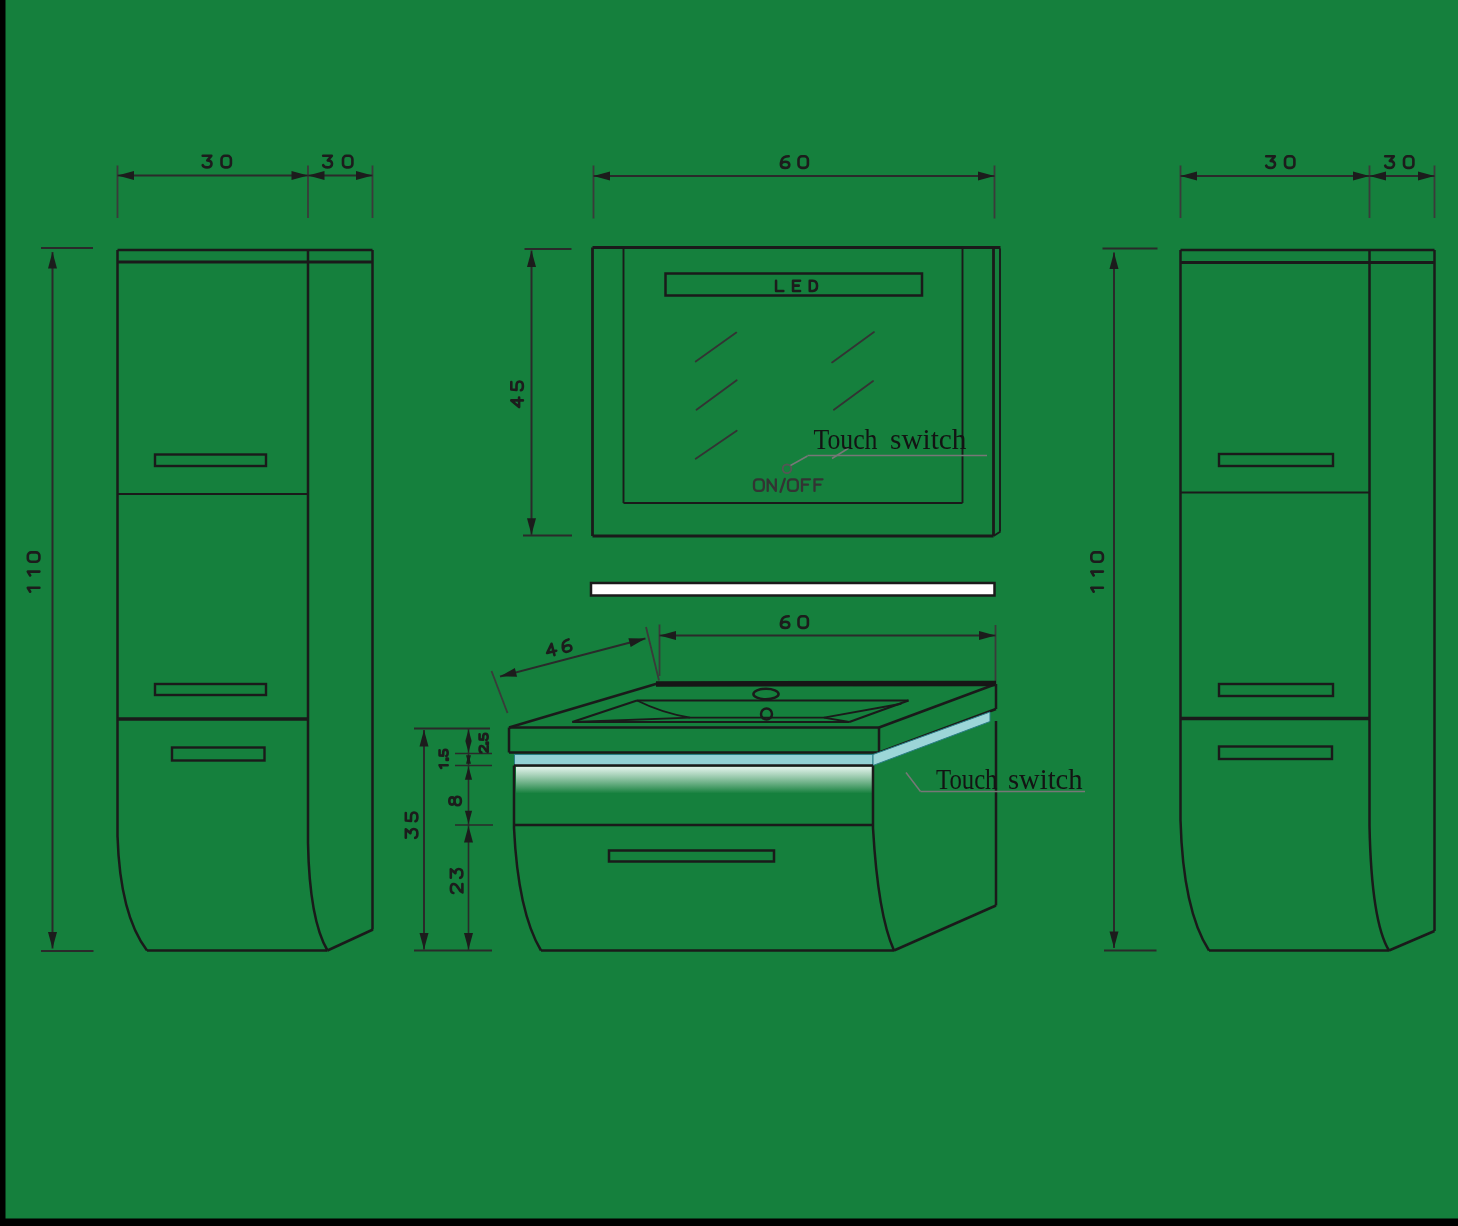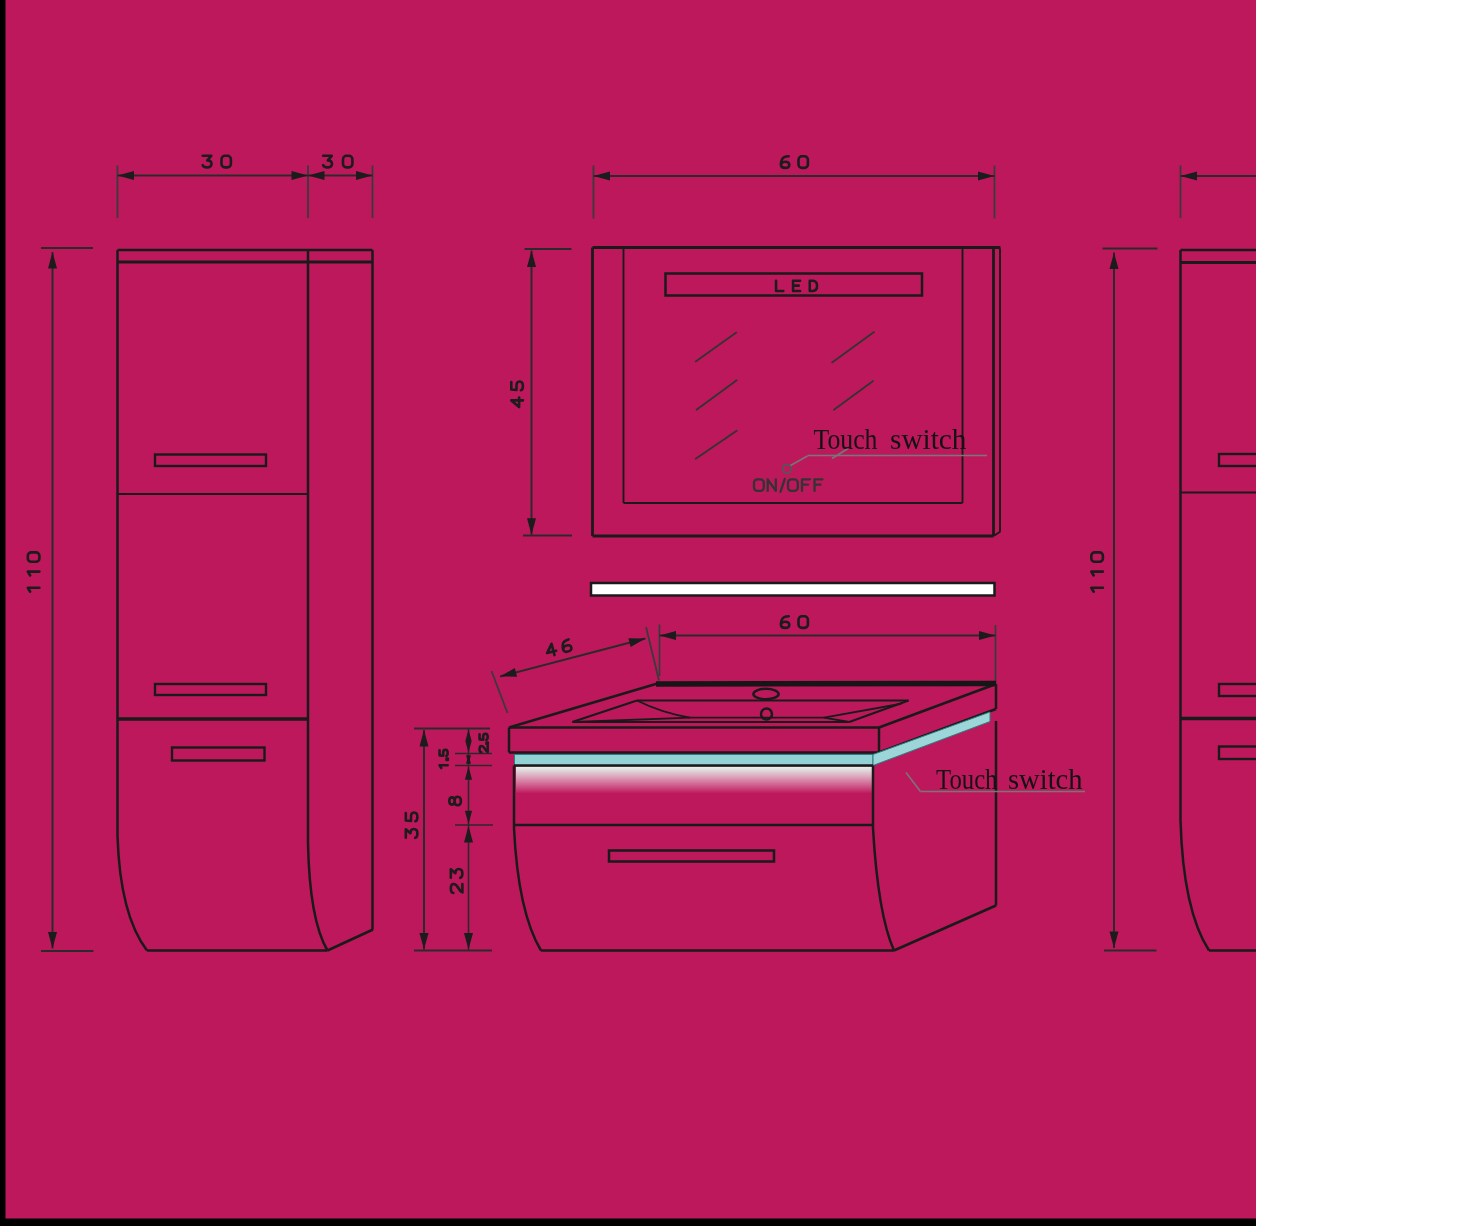--- a/index.html
+++ b/index.html
@@ -3,7 +3,7 @@
 <meta charset="utf-8">
 <style>
 html,body{margin:0;padding:0;background:#ffffff;}
-#page{position:relative;width:1256px;height:1226px;background:#be185d;overflow:hidden;}
+#page{position:relative;width:1458px;height:1226px;background:#15803d;overflow:hidden;}
 svg{position:absolute;left:0;top:0;}
 
 </style>

